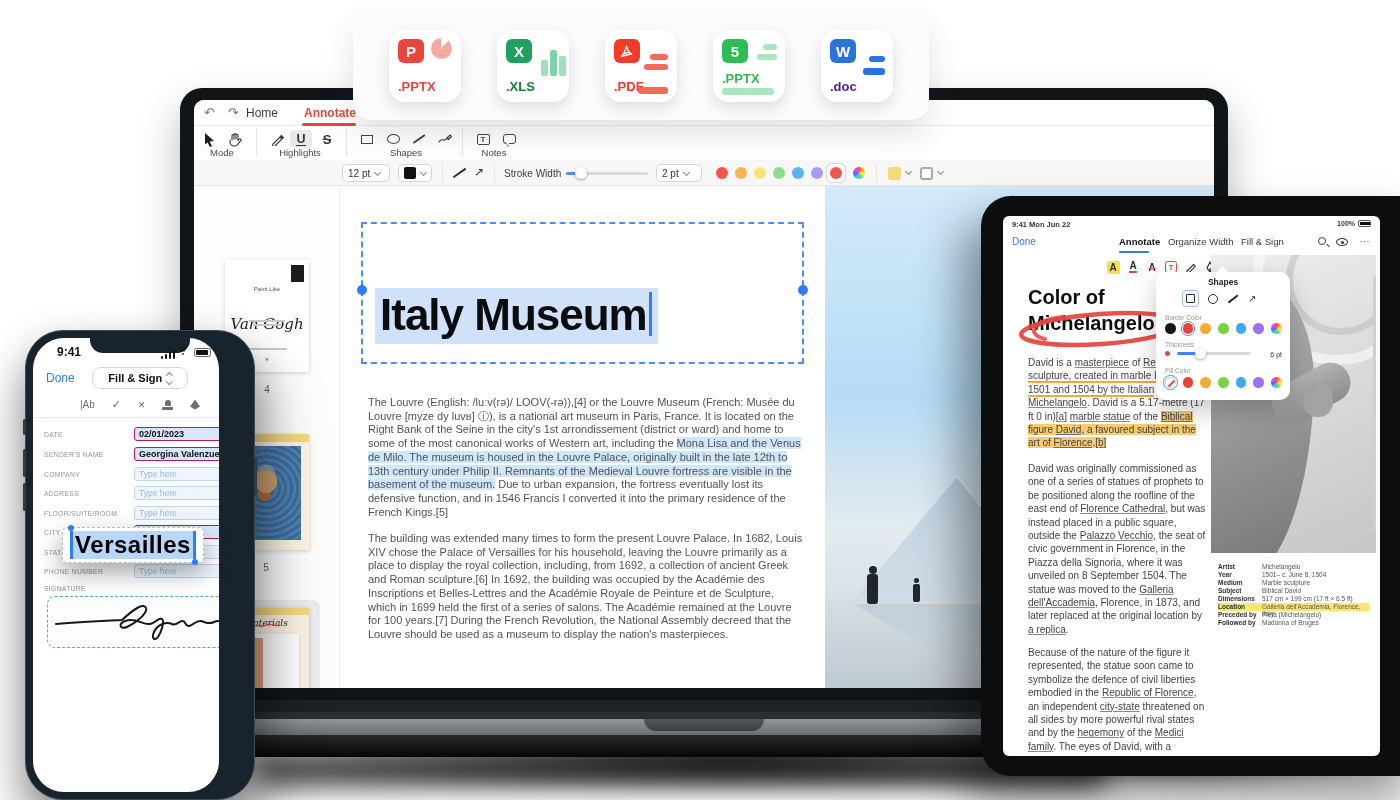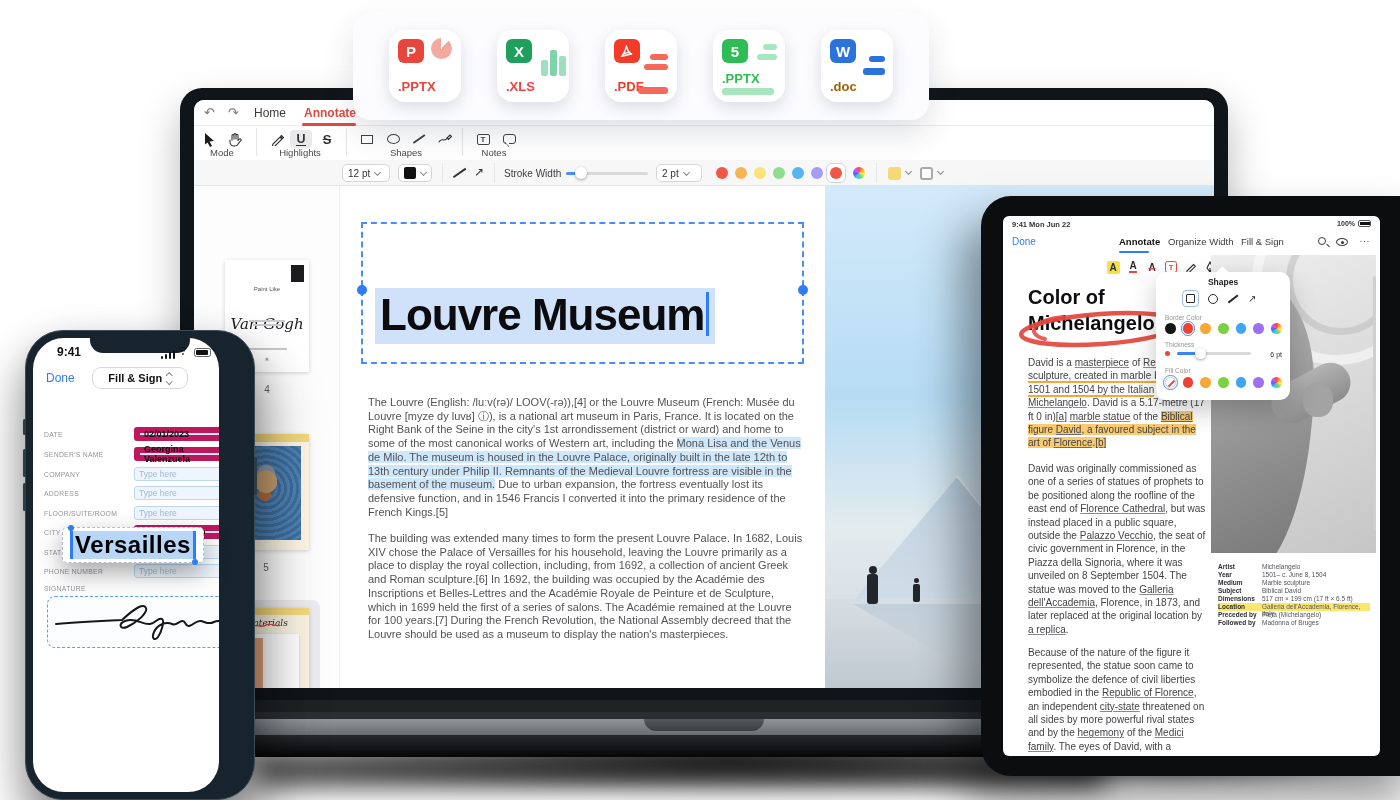--- a/index.html
+++ b/index.html
@@ -393,7 +393,7 @@
       <span class="vbar" style="left:44px;width:7px;height:16px;background:#9fdfc0;"></span>
       <span class="vbar" style="left:53px;width:7px;height:26px;background:#7ed3ab;"></span>
       <span class="vbar" style="left:62px;width:7px;height:20px;background:#9fdfc0;"></span>
-      <span class="text" style="color:#ef4444;">.XLS</span>
+      <span class="text" style="color:#15803d;">.XLS</span>
     </div>
     <div class="tile">
       <span class="tsq" style="background:#f43b2a;">

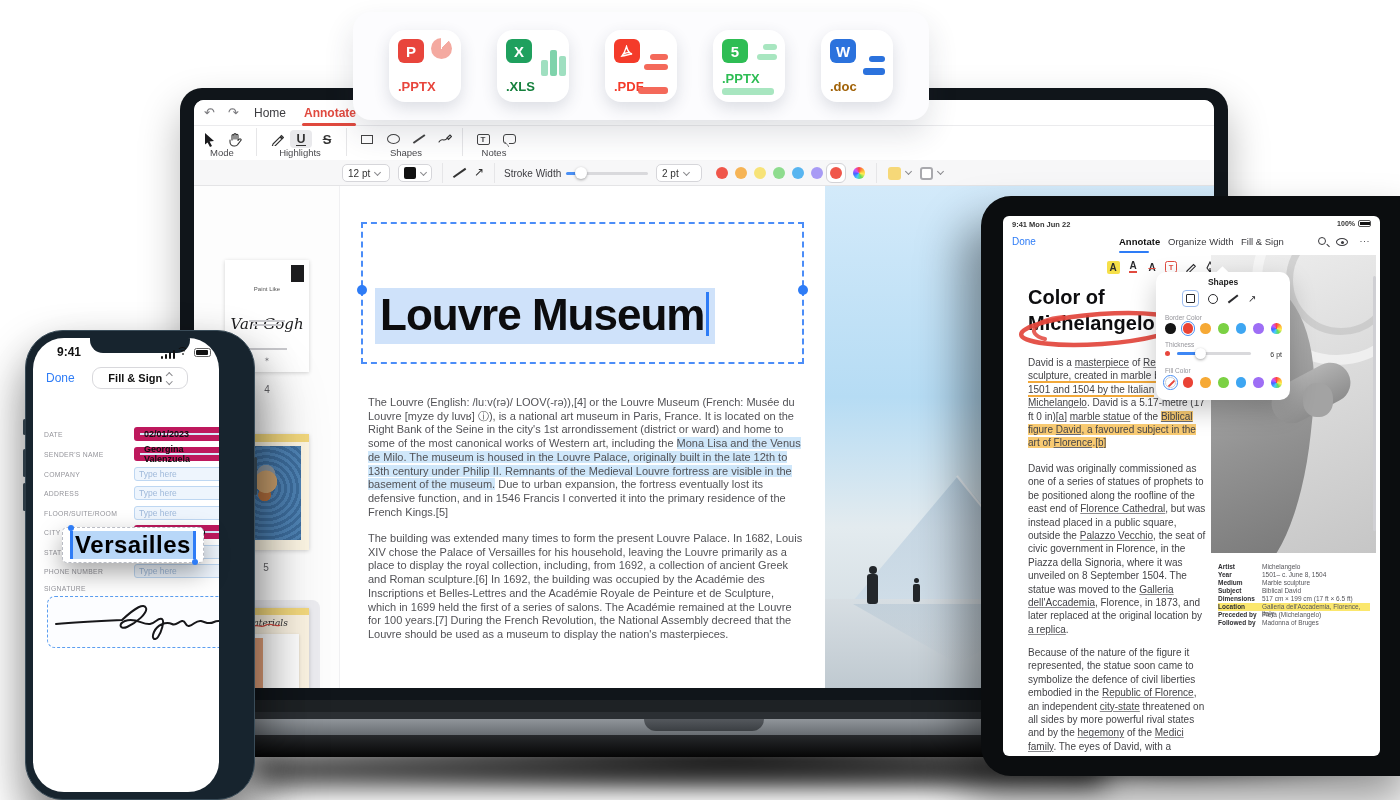--- a/index.html
+++ b/index.html
@@ -417,7 +417,7 @@
       <span class="tsq" style="background:#2b72dd;">W</span>
       <span class="hbar" style="right:8px;top:26px;width:16px;height:6px;background:#2b72dd;"></span>
       <span class="hbar" style="right:8px;top:38px;width:22px;height:7px;background:#2b72dd;"></span>
-      <span class="text" style="color:#a16207;">.doc</span>
+      <span class="text" style="color:#4c1d95;">.doc</span>
     </div>
   </div>
 

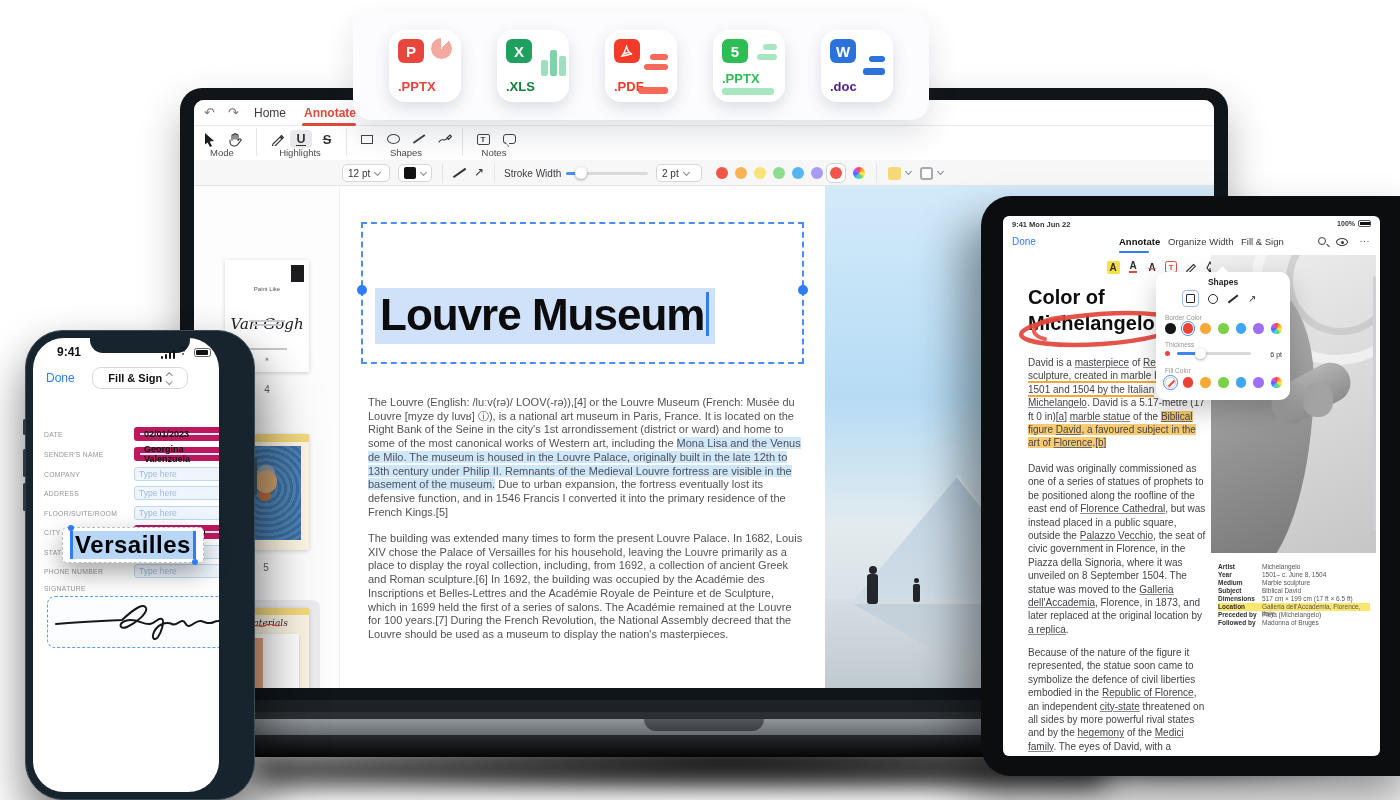--- a/index.html
+++ b/index.html
@@ -225,7 +225,7 @@
       <div class="abs ltabbar">
         <span class="abs undoredo" style="left:10px;">↶</span>
         <span class="abs undoredo" style="left:34px;">↷</span>
-        <span class="abs ltab" style="left:60px;">Home</span>
+        <span class="abs ltab" style="left:52px;">Home</span>
         <span class="abs ltab red" style="left:110px;">Annotate</span>
         <span class="abs ltab faint" style="left:196px;">Convert</span>
         <span class="abs ltab faint" style="left:268px;">Pages</span>

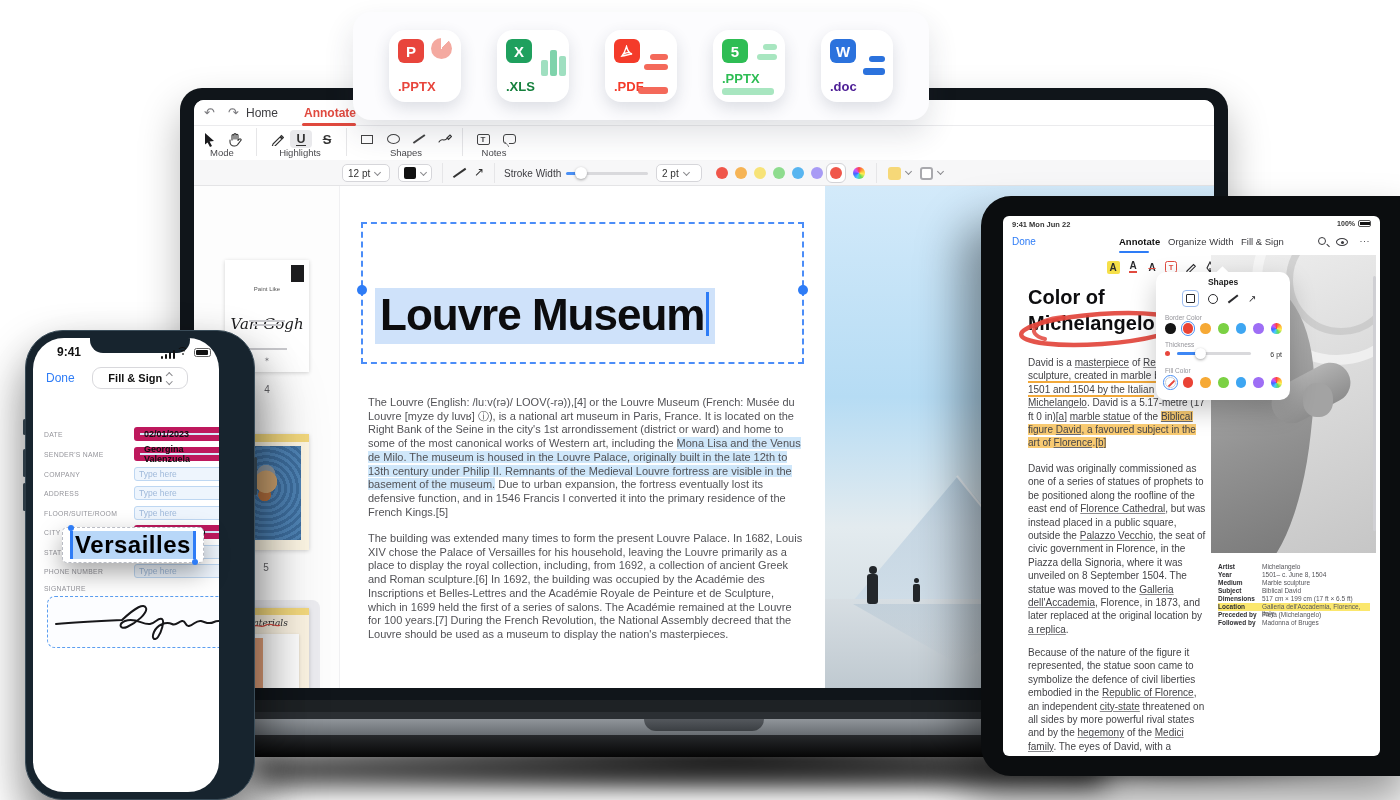--- a/index.html
+++ b/index.html
@@ -359,7 +359,7 @@
       <div class="abs titlebox">
         <span class="handle" style="left:-6px;"></span>
         <span class="handle" style="right:-6px;"></span>
-        <div class="t2"><span>Louvre Museum</span><span class="caret"></span></div>
+        <div class="t2"><span>Italy Museum</span><span class="caret"></span></div>
       </div>
       <div class="abs lpara" style="top:296px;"><span>The Louvre (English: /luːv(rə)/ LOOV(-rə)),[4] or the Louvre Museum (French: Musée du Louvre [myze dy luvʁ] ⓘ), is a national art museum in Paris, France. It is located on the Right Bank of the Seine in the city's 1st arrondissement (district or ward) and home to some of the most canonical works of Western art, including the </span><span class="hlb">Mona Lisa and the Venus de Milo. The museum is housed in the Louvre Palace, originally built in the late 12th to 13th century under Philip II. Remnants of the Medieval Louvre fortress are visible in the basement of the museum.</span><span> Due to urban expansion, the fortress eventually lost its defensive function, and in 1546 Francis I converted it into the primary residence of the French Kings.[5]</span></div>
       <div class="abs lpara" style="top:432px;">The building was extended many times to form the present Louvre Palace. In 1682, Louis XIV chose the Palace of Versailles for his household, leaving the Louvre primarily as a place to display the royal collection, including, from 1692, a collection of ancient Greek and Roman sculpture.[6] In 1692, the building was occupied by the Académie des Inscriptions et Belles-Lettres and the Académie Royale de Peinture et de Sculpture, which in 1699 held the first of a series of salons. The Académie remained at the Louvre for 100 years.[7] During the French Revolution, the National Assembly decreed that the Louvre should be used as a museum to display the nation's masterpieces.</div>

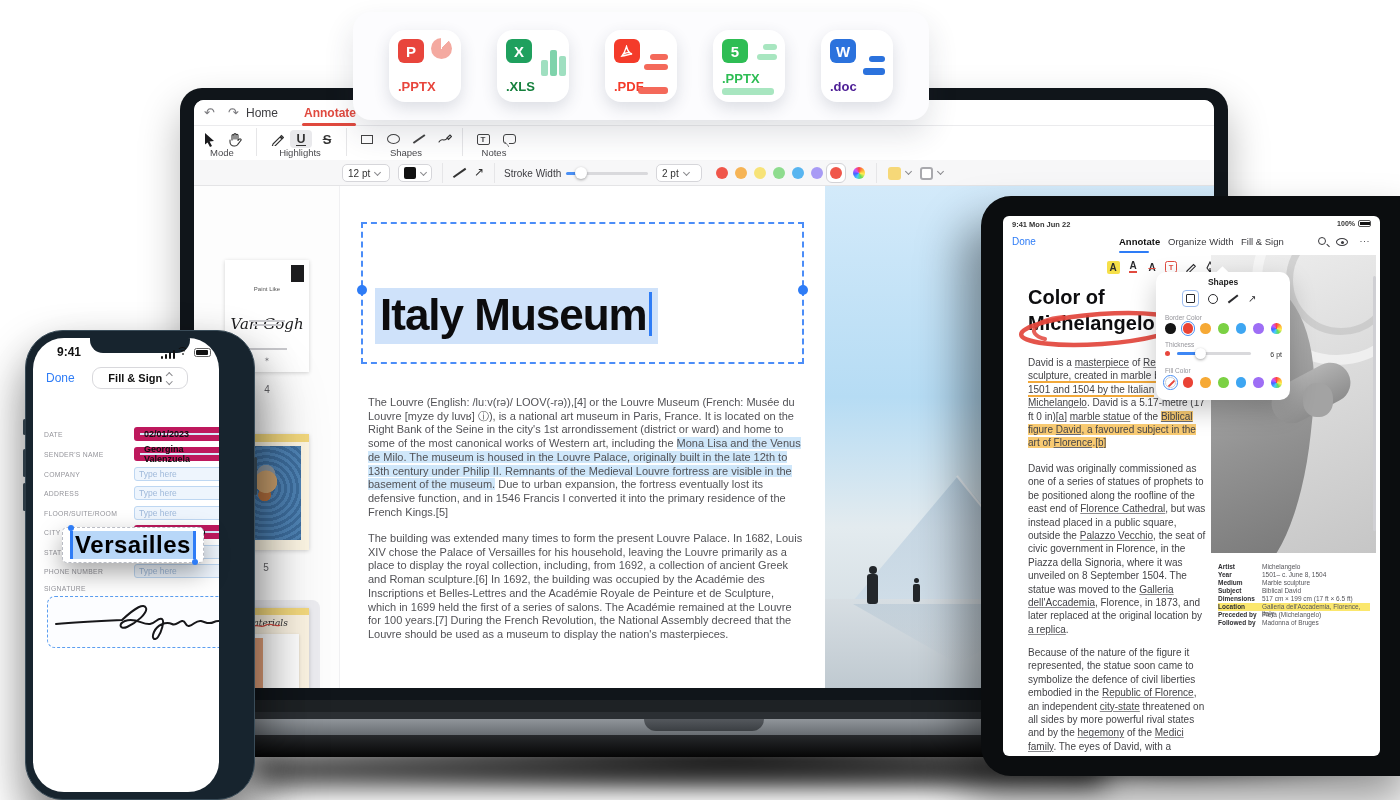--- a/index.html
+++ b/index.html
@@ -456,6 +456,13 @@
         <span class="abs pmore">···</span>
       </div>
 
+      <div class="abs ptools">
+        <span class="ptool-txt">|Ab</span>
+        <span style="font-size:11px;">✓</span>
+        <span style="font-size:12px;">×</span>
+        <span class="stamp-ic"></span>
+        <span class="nib-ic"></span>
+      </div>
 
       <div class="abs frow" style="top:88px;">
         <span class="flabel">DATE</span>

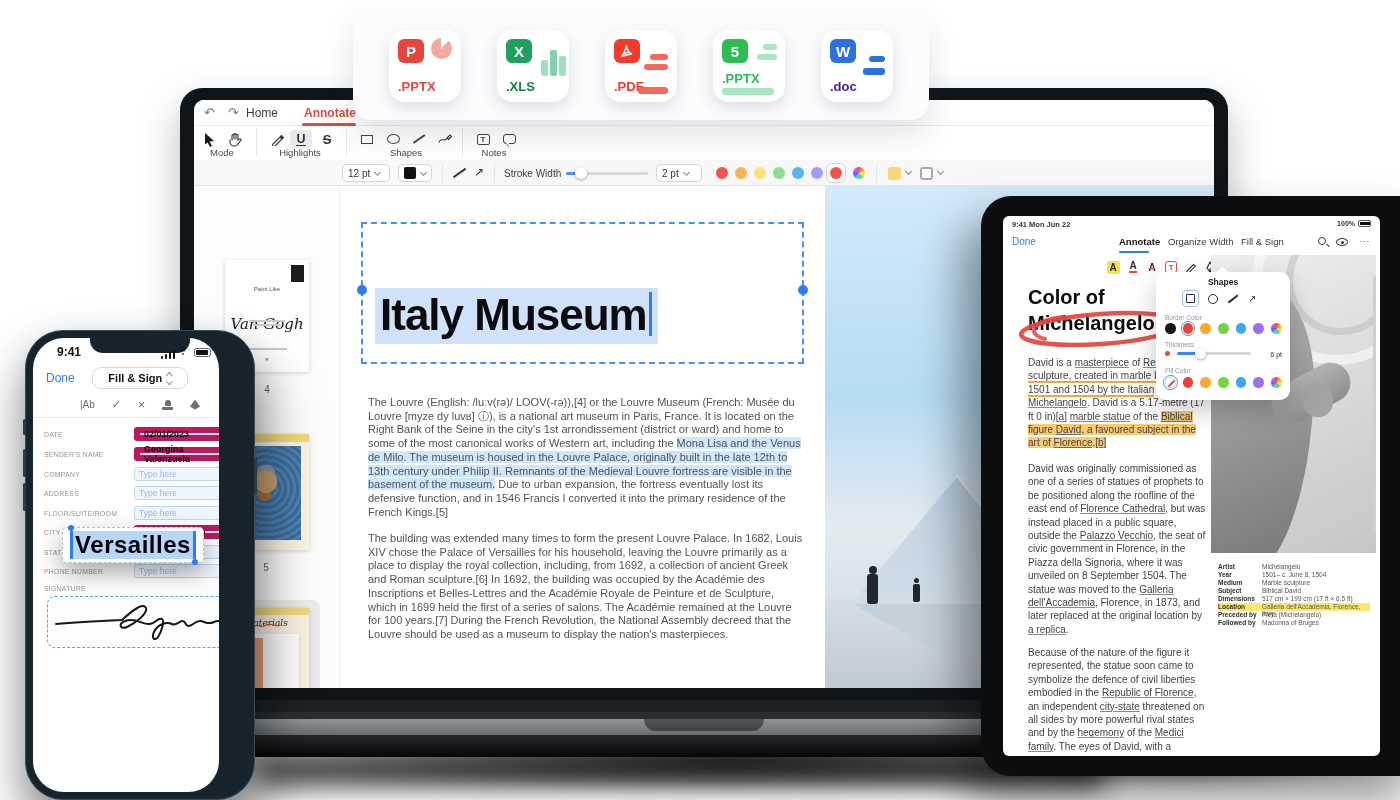--- a/index.html
+++ b/index.html
@@ -128,7 +128,7 @@
 .frow{left:0;width:214px;height:16px;display:flex;align-items:center;}
 .flabel{position:absolute;left:11px;font-size:6.8px;letter-spacing:.3px;color:#94949a;}
 .fbox{position:absolute;left:101px;width:95px;height:14.5px;border-radius:3px;display:flex;align-items:center;padding-left:4px;}
-.fbox.fill{background:#d7e7f9;border:6px solid #be185d;font-size:9px;font-weight:bold;color:#0e0e10;}
+.fbox.fill{background:#d7e7f9;border:1px solid #be185d;font-size:9px;font-weight:bold;color:#0e0e10;}
 .fbox.empty{background:#eef5fd;border:1px solid #bed7f2;font-size:8.5px;color:#9fb9da;}
 .sig-label{left:11px;top:247px;font-size:6.8px;letter-spacing:.3px;color:#94949a;}
 .sigbox{left:14px;top:258px;width:186px;height:52px;border:1.5px dashed #5b9ef0;border-radius:8px;background:#fcfdff;}

